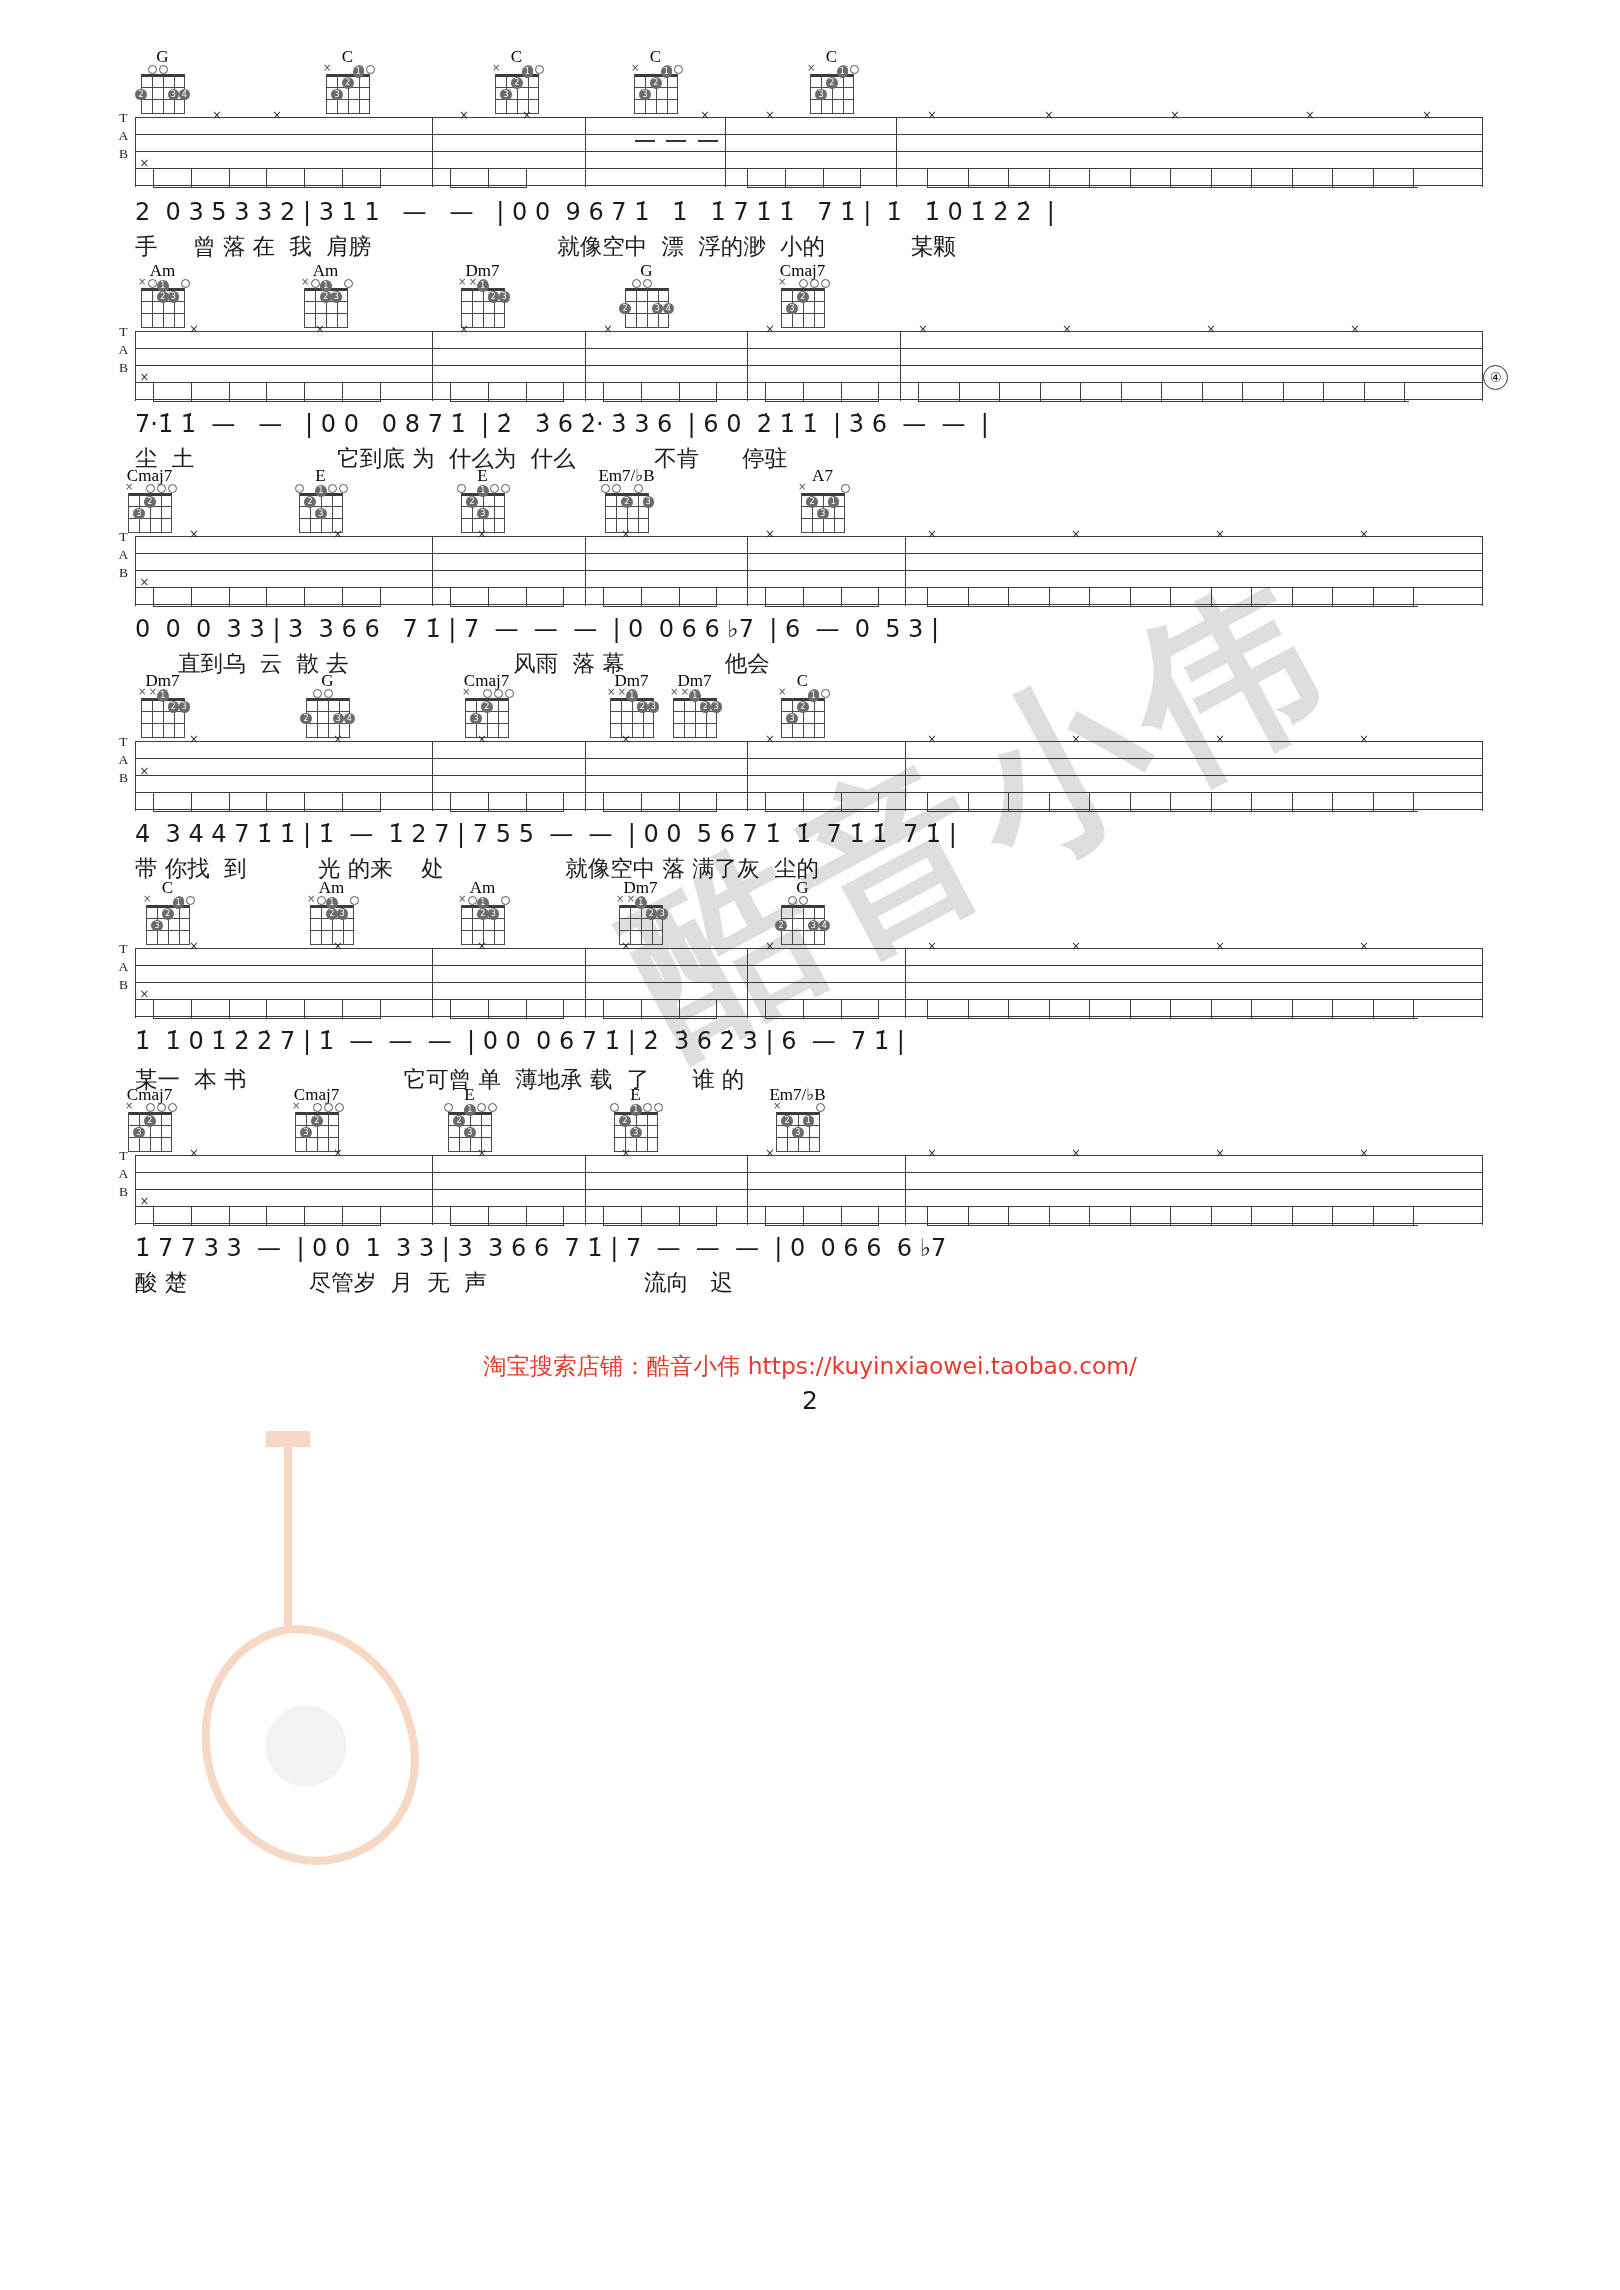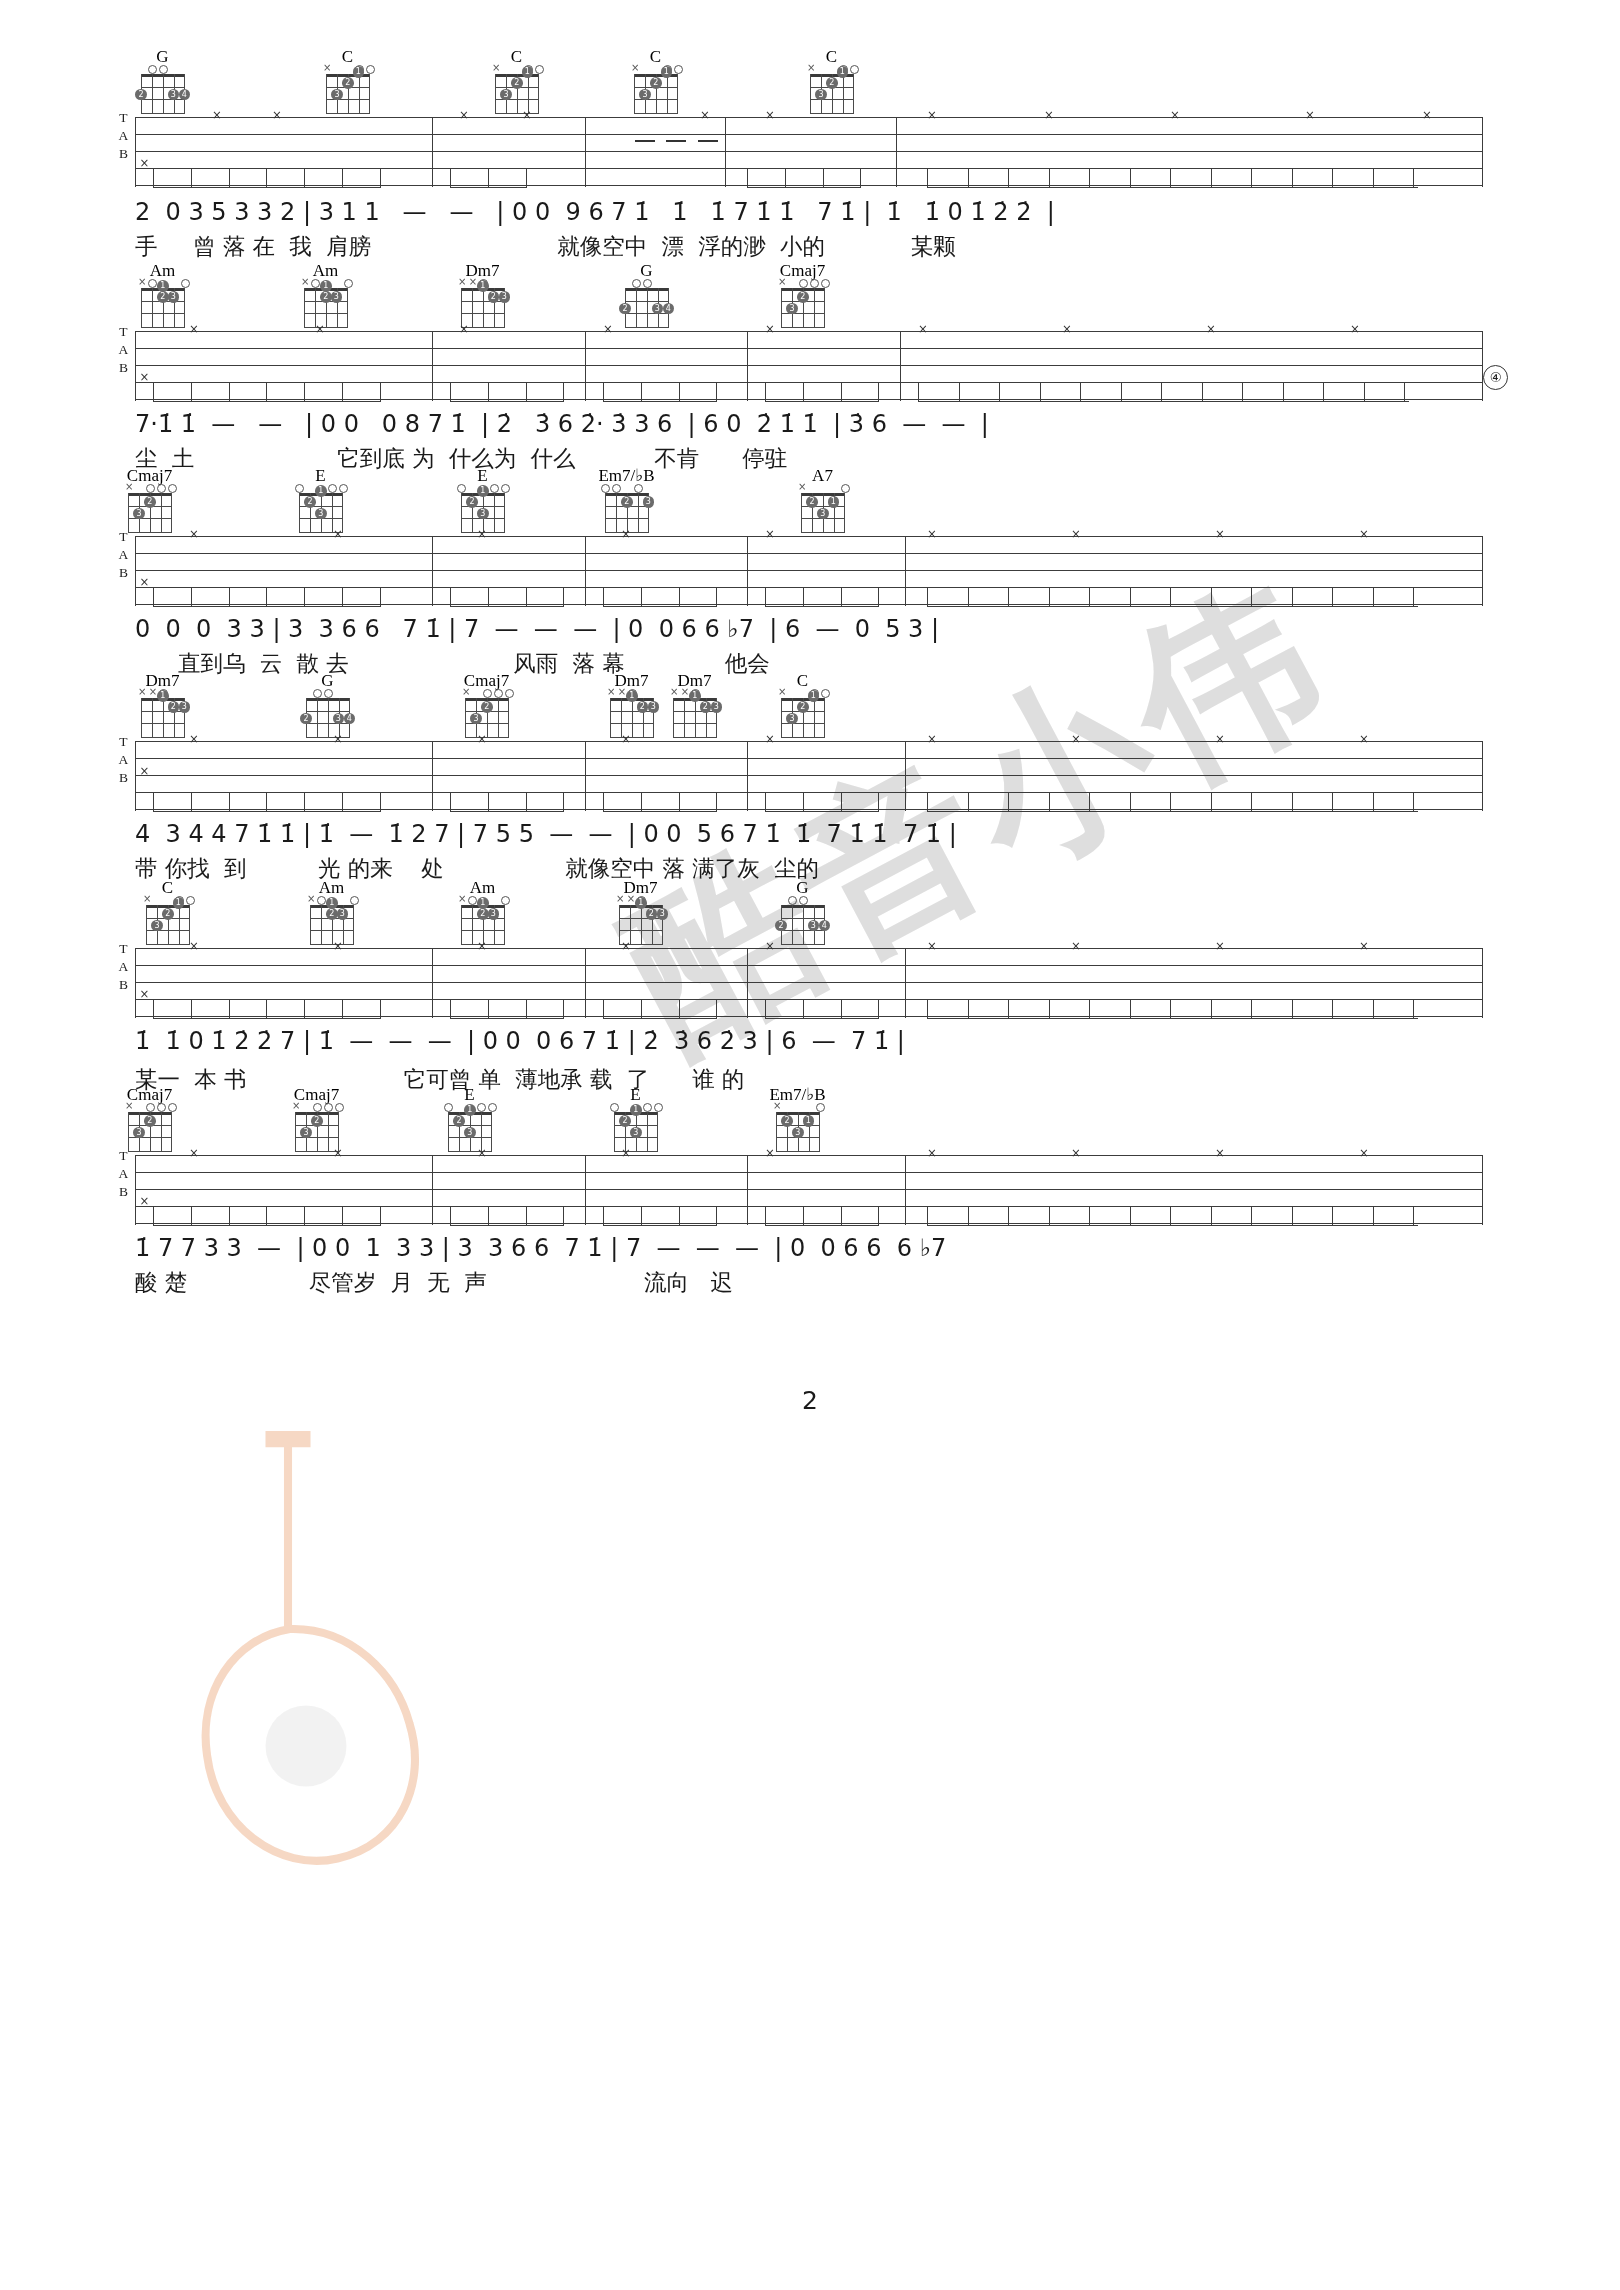--- a/index.html
+++ b/index.html
@@ -1180,6 +1180,7 @@
     <div class="lyricrow" style="top:182px;">酸 楚                 尽管岁  月  无  声                      流向   迟</div>
   </div>
 
+  <div class="footer-link" style="top:1350px;">淘宝搜索店铺：酷音小伟 https://kuyinxiaowei.taobao.com/</div>
   <div class="pageno" style="top:1386px;">2</div>
 
 </div>

